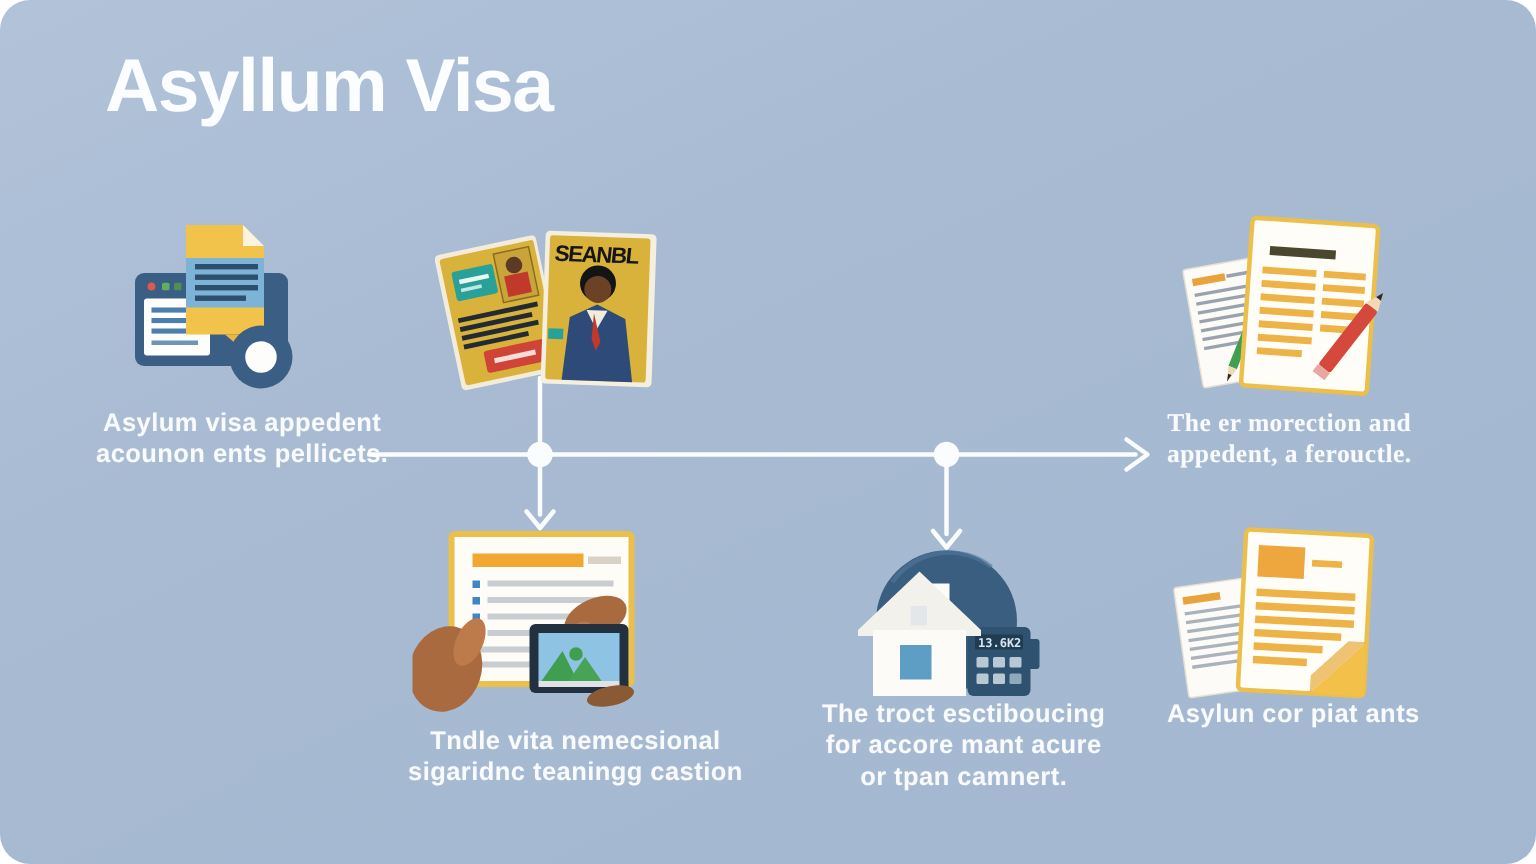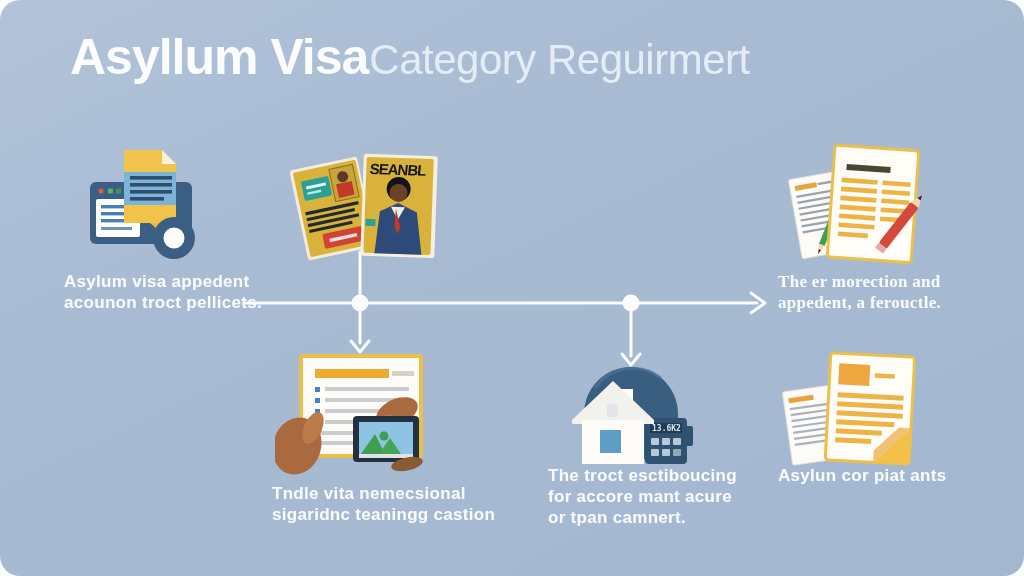--- a/index.html
+++ b/index.html
@@ -45,7 +45,6 @@
 
   <div class="title-row">
     <span class="title-main">Asyllum Visa</span>
-    <span class="title-sub">Category Reguirmert</span>
   </div>
 
   <svg class="connectors" width="1024" height="576" viewBox="0 0 1024 576">

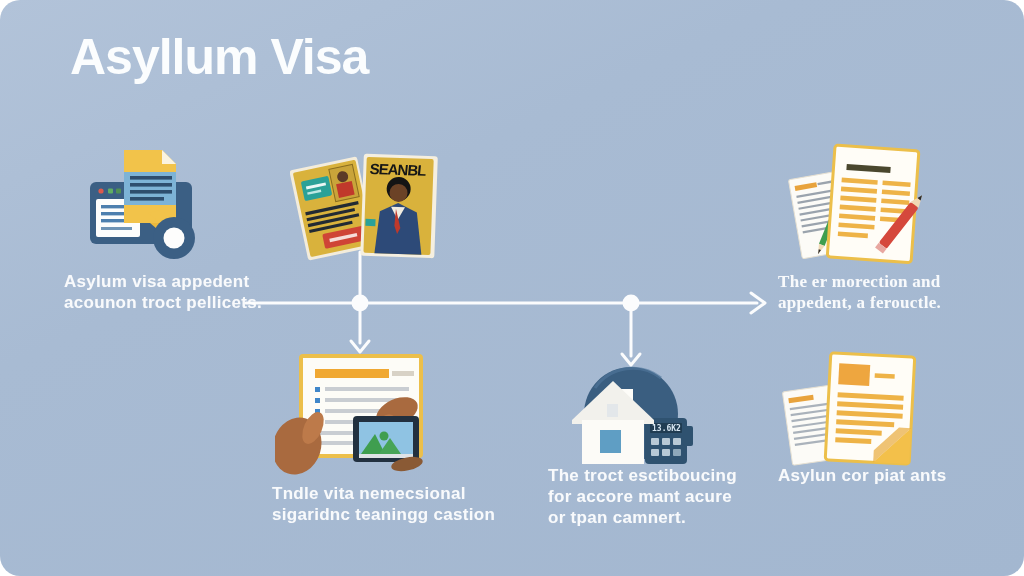--- a/index.html
+++ b/index.html
@@ -36,7 +36,7 @@
     letter-spacing:0.3px;line-height:21px;
     text-shadow:0 0 1px rgba(255,255,255,0.25);
   }
-  .label span{display:block;}
+  .label span{display:block;text-align:center;}
 </style>
 </head>
 <body>

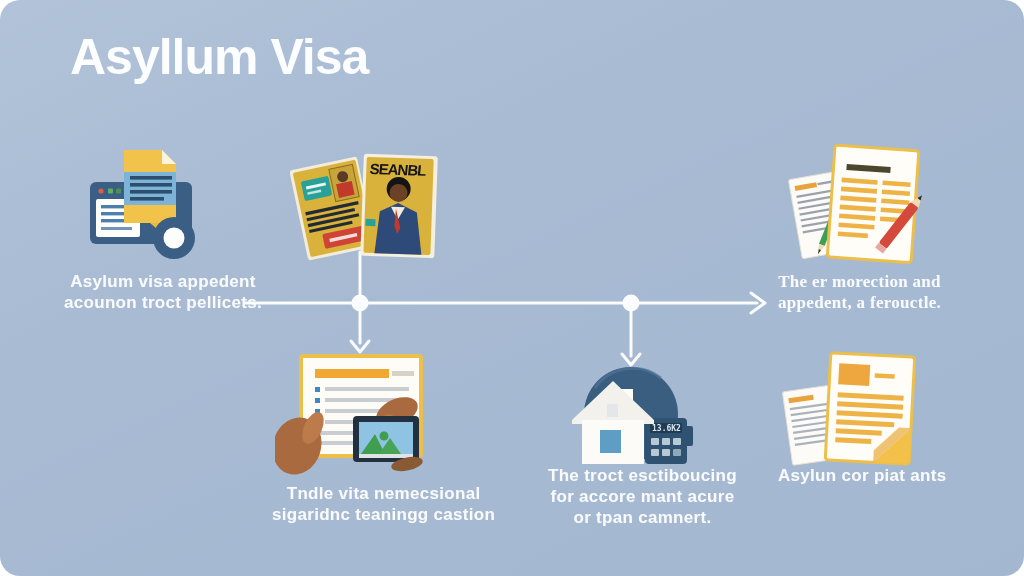--- a/index.html
+++ b/index.html
@@ -254,7 +254,7 @@
 
   <div class="label" style="left:64px;top:271px;">
     <span>Asylum visa appedent</span>
-    <span>acounon troct pellicets.</span>
+    <span>acounon ents pellicets.</span>
   </div>
 
   <div class="label" style="left:778px;top:271px;font-family:Liberation Serif, serif;">

